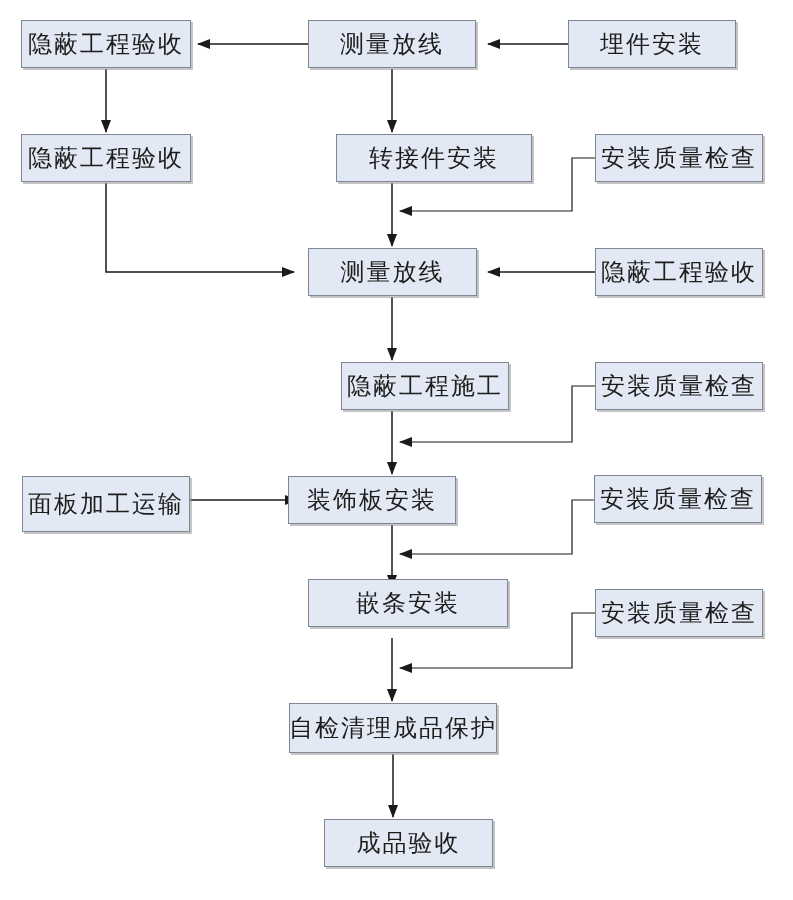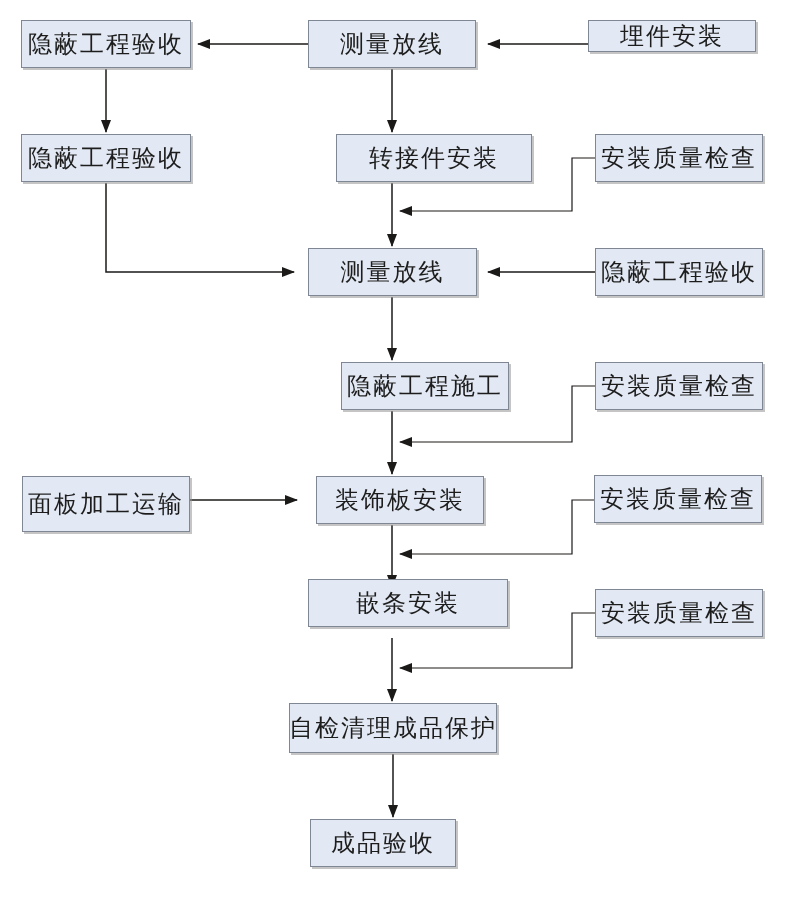--- a/index.html
+++ b/index.html
@@ -73,7 +73,7 @@
 
   <div class="node" style="left:308px; top:20px;  width:168px; height:48px;">测量放线</div>
 
-  <div class="node" style="left:588px; top:20px;  width:168px; height:32px;text-align:right;">埋件安装</div>
+  <div class="node" style="left:568px; top:20px;  width:168px; height:48px;text-align:right;">埋件安装</div>
 
   <div class="node" style="left:21px;  top:134px; width:170px; height:48px;">隐蔽工程验收</div>
 

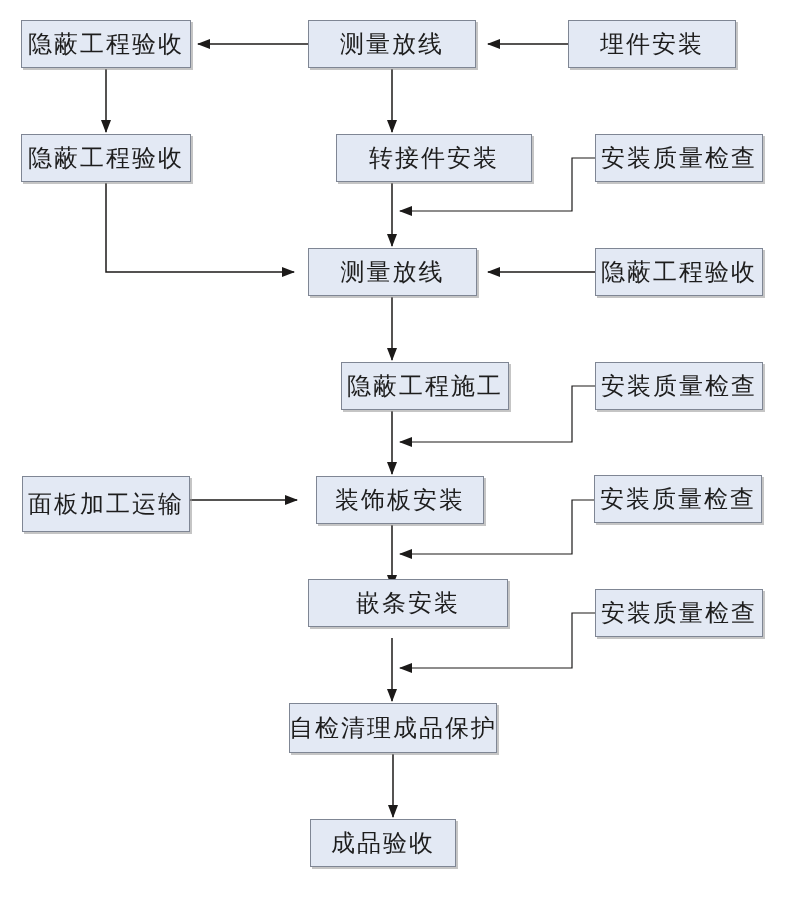--- a/index.html
+++ b/index.html
@@ -91,7 +91,7 @@
 
   <div class="node" style="left:22px;  top:476px; width:168px; height:56px;">面板加工运输</div>
 
-  <div class="node" style="left:316px; top:476px; width:168px; height:48px;">装饰板安装</div>
+  <div class="node" style="left:288px; top:476px; width:168px; height:48px;">装饰板安装</div>
 
   <div class="node" style="left:594px; top:475px; width:168px; height:48px;">安装质量检查</div>
 

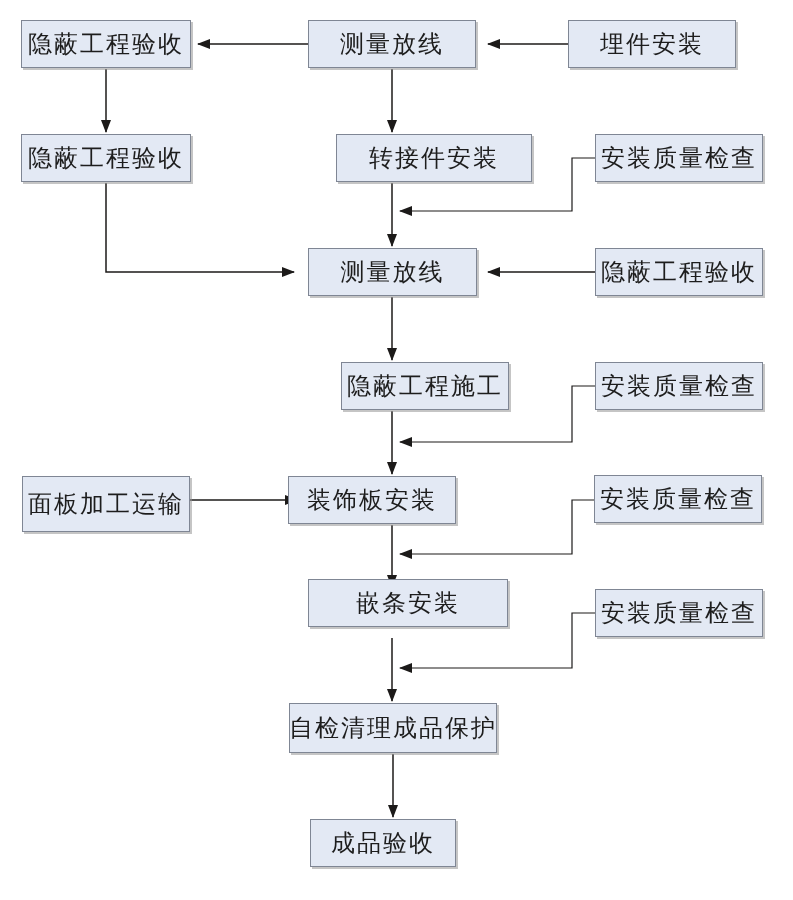--- a/index.html
+++ b/index.html
@@ -101,7 +101,7 @@
 
   <div class="node" style="left:289px; top:703px; width:208px; height:50px;">自检清理成品保护</div>
 
-  <div class="node" style="left:310px; top:819px; width:146px; height:48px;text-align:right;">成品验收</div>
+  <div class="node" style="left:324px; top:819px; width:169px; height:48px;text-align:right;">成品验收</div>
 
 </div>
 

